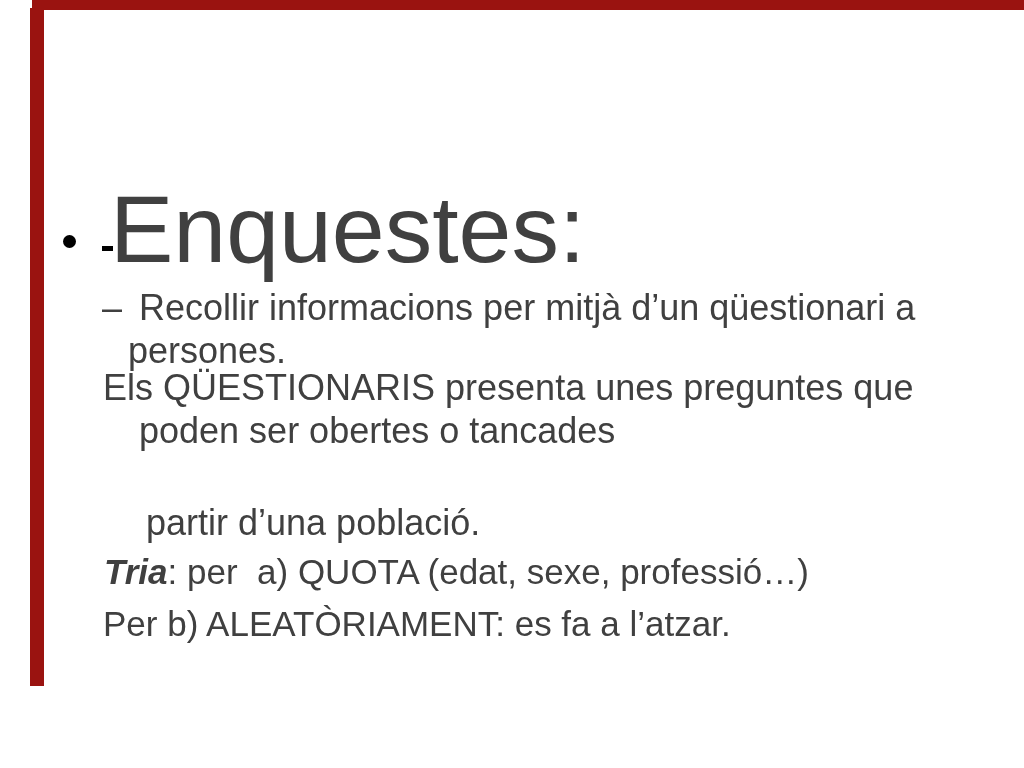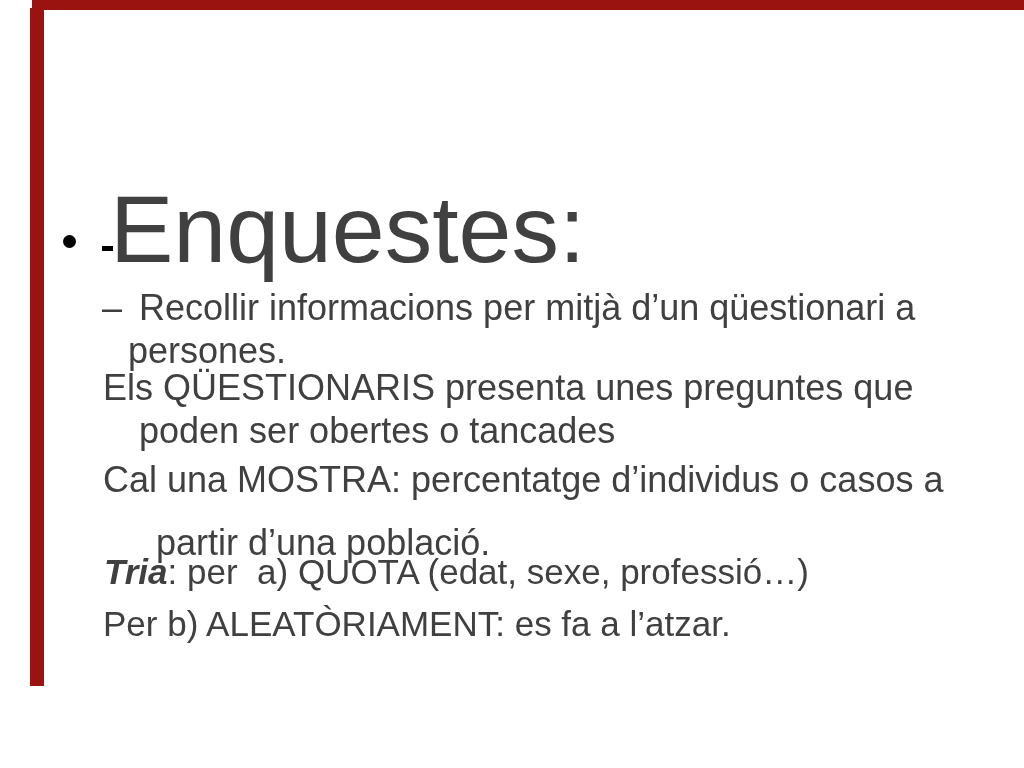--- a/index.html
+++ b/index.html
@@ -95,7 +95,6 @@
   <div id="item2-line1" class="txt body36">Els QÜESTIONARIS presenta unes preguntes que</div>
   <div id="item2-line2" class="txt body36">poden ser obertes o tancades</div>
 
-  <div id="item3-line1" class="txt body36">Cal una MOSTRA: percentatge d’individus o casos a</div>
   <div id="item3-line2" class="txt body36">partir d’una població.</div>
 
   <div id="item4-line" class="txt body40"><span class="lead-bold-italic">Tria</span><span>: per  a) QUOTA (edat, sexe, professió…)</span></div>

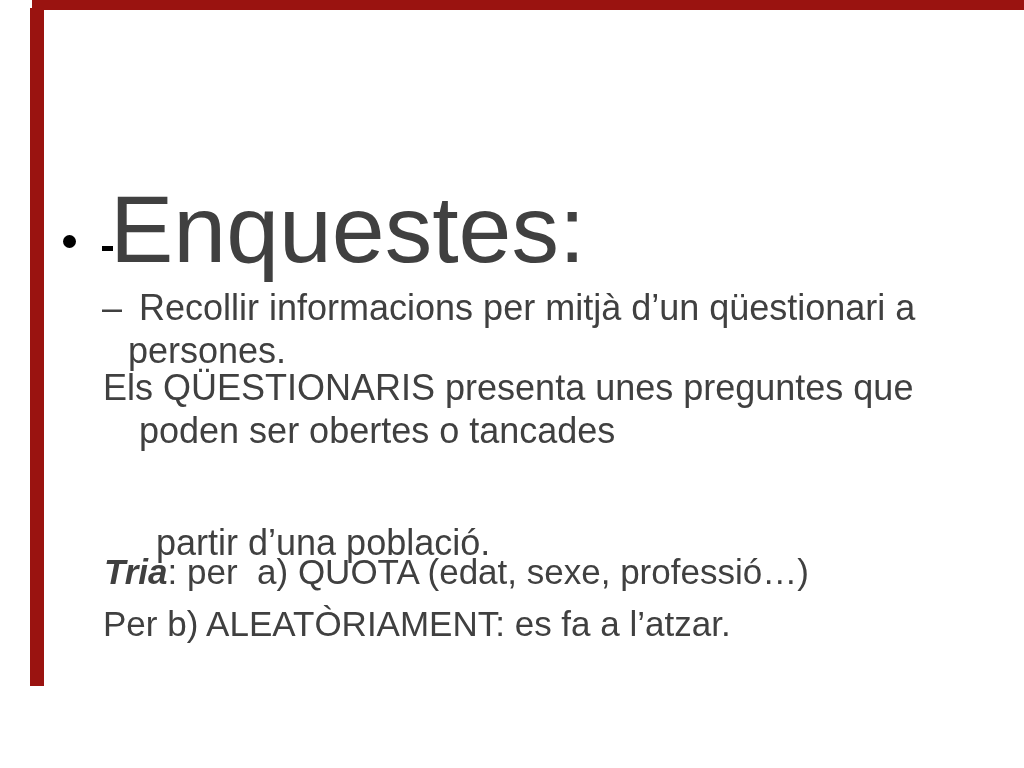--- a/index.html
+++ b/index.html
@@ -67,7 +67,7 @@
   #item2-line1  { left: 103px; top: 370px; }
   #item2-line2  { left: 139px; top: 413px; }
   #item3-line1  { left: 103px; top: 462px; }
-  #item3-line2  { left: 156px; top: 505px; margin-top: 20px; }
+  #item3-line2  { left: 146px; top: 505px; }
   #item4-line   { left: 104px; top: 554px; }
   #item5-line   { left: 103px; top: 606px; }
   .lead-bold-italic {

